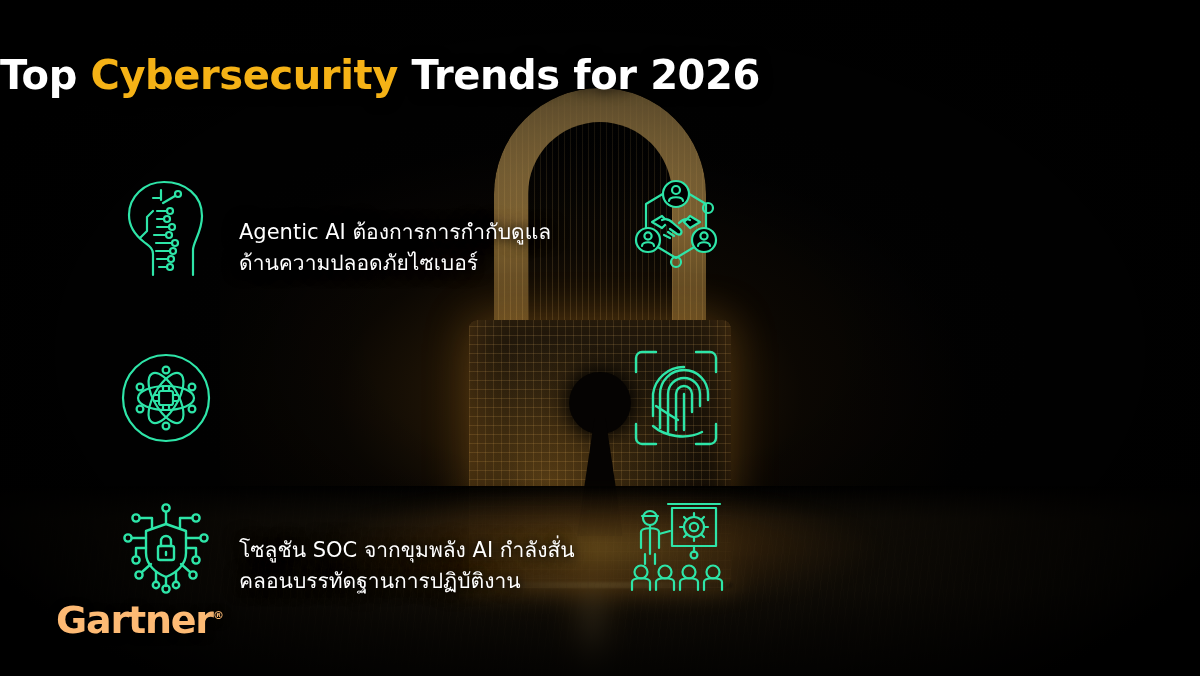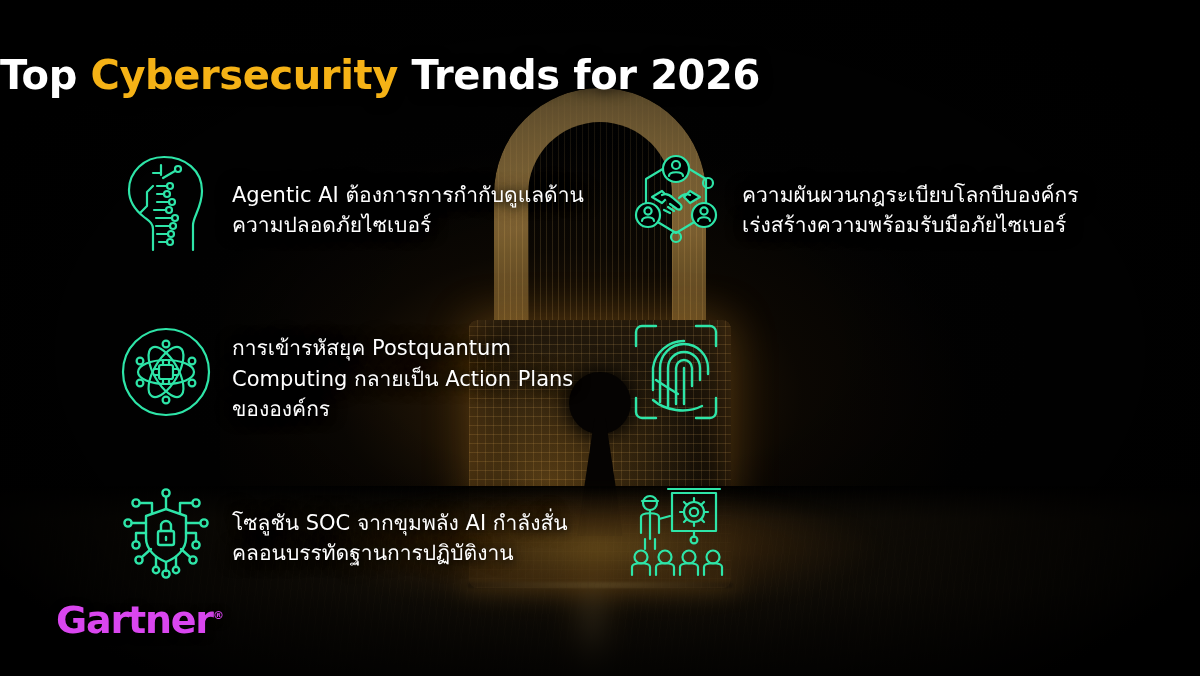--- a/index.html
+++ b/index.html
@@ -105,7 +105,7 @@
   .col-left  { left:118px; top:128px; }
   .col-right { left:628px; top:128px; }
 
-  .row { display:flex; align-items:center; gap:18px; margin-bottom:18px; }
+  .row { display:flex; align-items:flex-end; gap:25px; margin-bottom:18px; }
   .row.r1 { height:150px; }
   .row.r2 { height:152px; }
   .row.r3 { height:130px; }

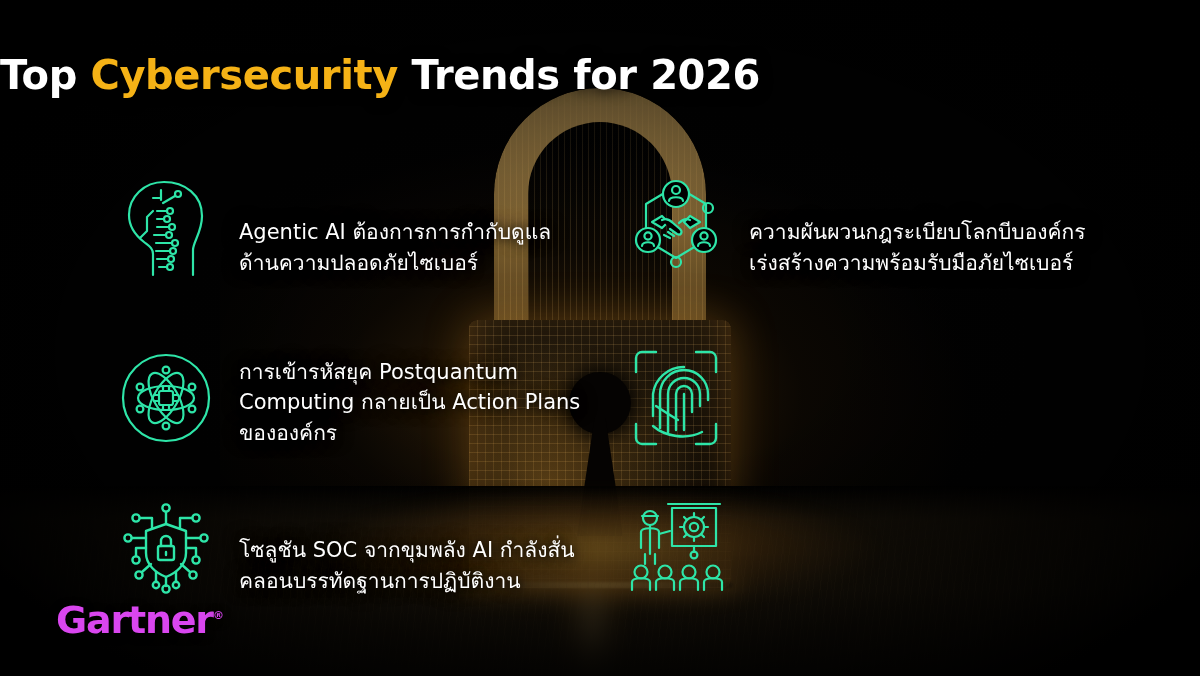--- a/index.html
+++ b/index.html
@@ -271,7 +271,6 @@
           <path d="M40 54 L46 58 M36 57 L42 60"></path>
         </svg>
       </div>
-      <div class="txt">ความผันผวนกฎระเบียบโลกบีบองค์กรเร่งสร้างความพร้อมรับมือภัยไซเบอร์</div>
     </div>
 
     <div class="row r2">

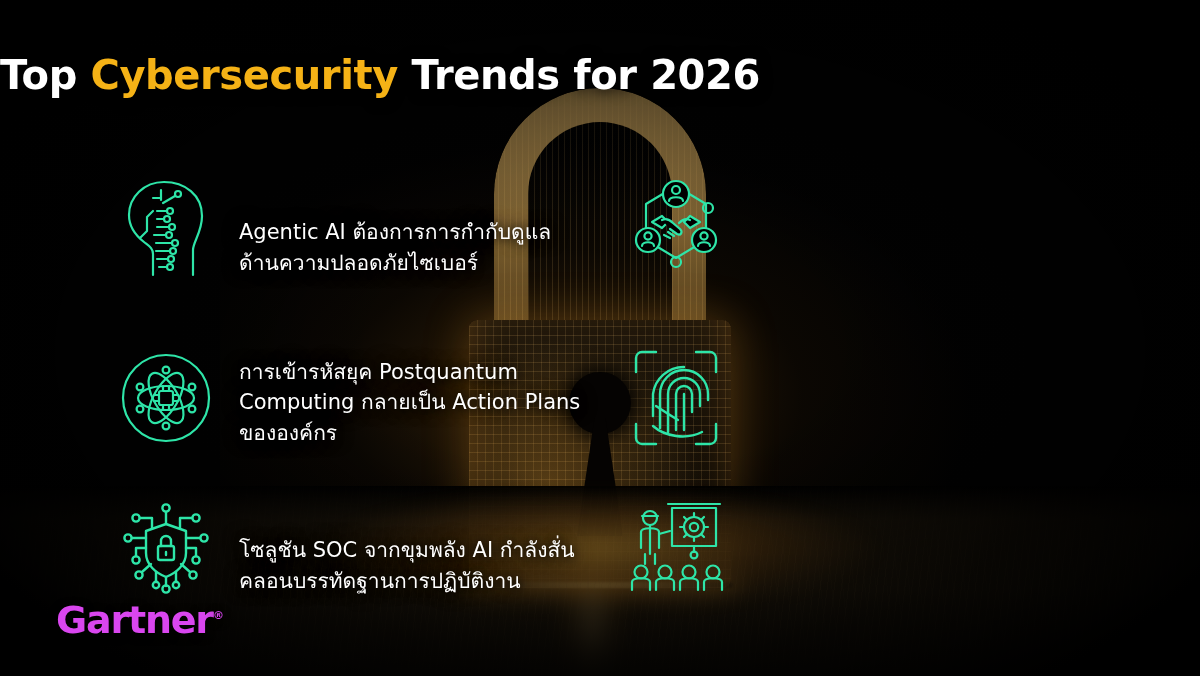--- a/index.html
+++ b/index.html
@@ -207,7 +207,6 @@
             <circle cx="46" cy="74" r="3.4"></circle>
         </svg>
       </div>
-      <div class="txt">การเข้ารหัสยุค Postquantum Computing กลายเป็น Action Plans ขององค์กร</div>
     </div>
 
     <div class="row r3">

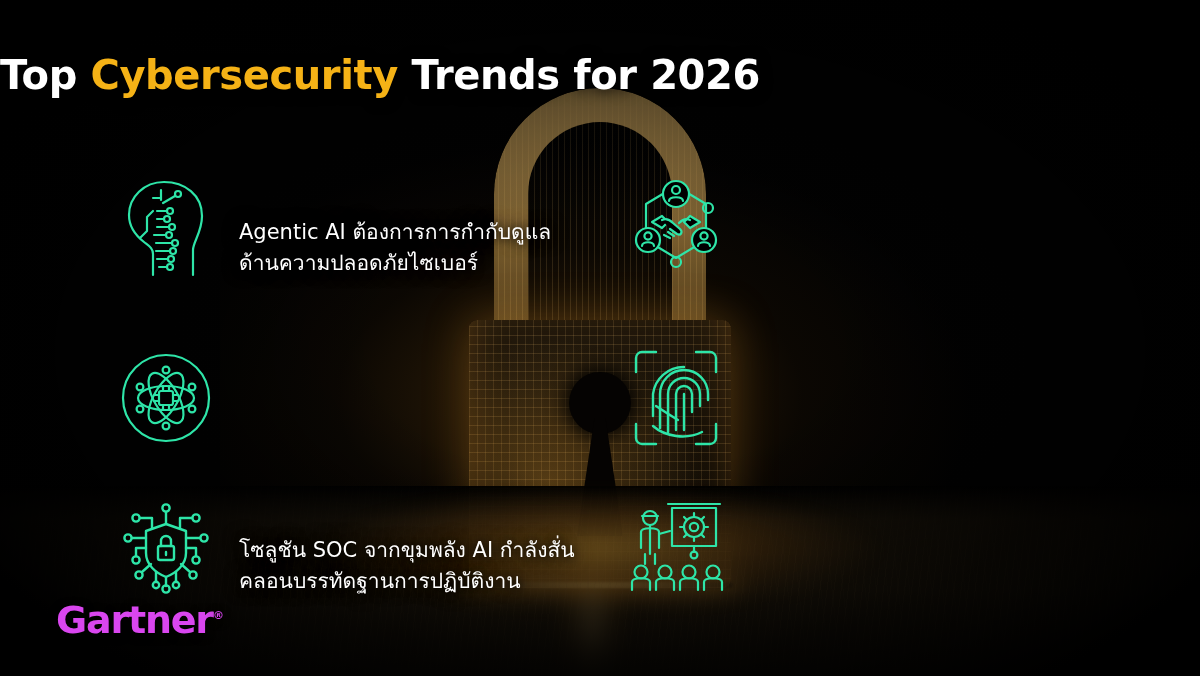--- a/index.html
+++ b/index.html
@@ -125,7 +125,7 @@
 
   .logo {
     position:absolute; left:56px; bottom:34px;
-    color:#d946ef; font-size:38px; font-weight:bold; letter-spacing:-1.2px;
+    color:#fdba74; font-size:38px; font-weight:bold; letter-spacing:-1.2px;
     text-shadow:0 2px 10px rgba(0,0,0,.9);
   }
   .logo sup { font-size:11px; vertical-align:super; letter-spacing:0; }

